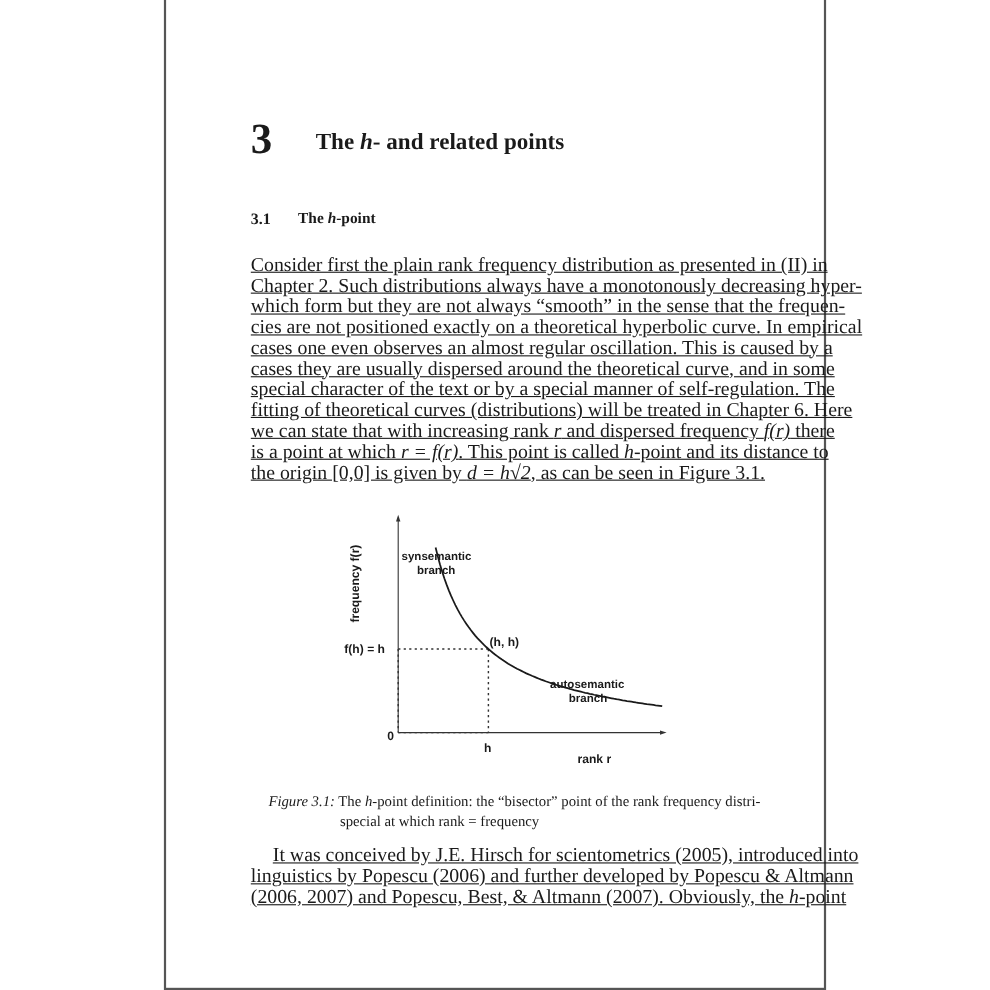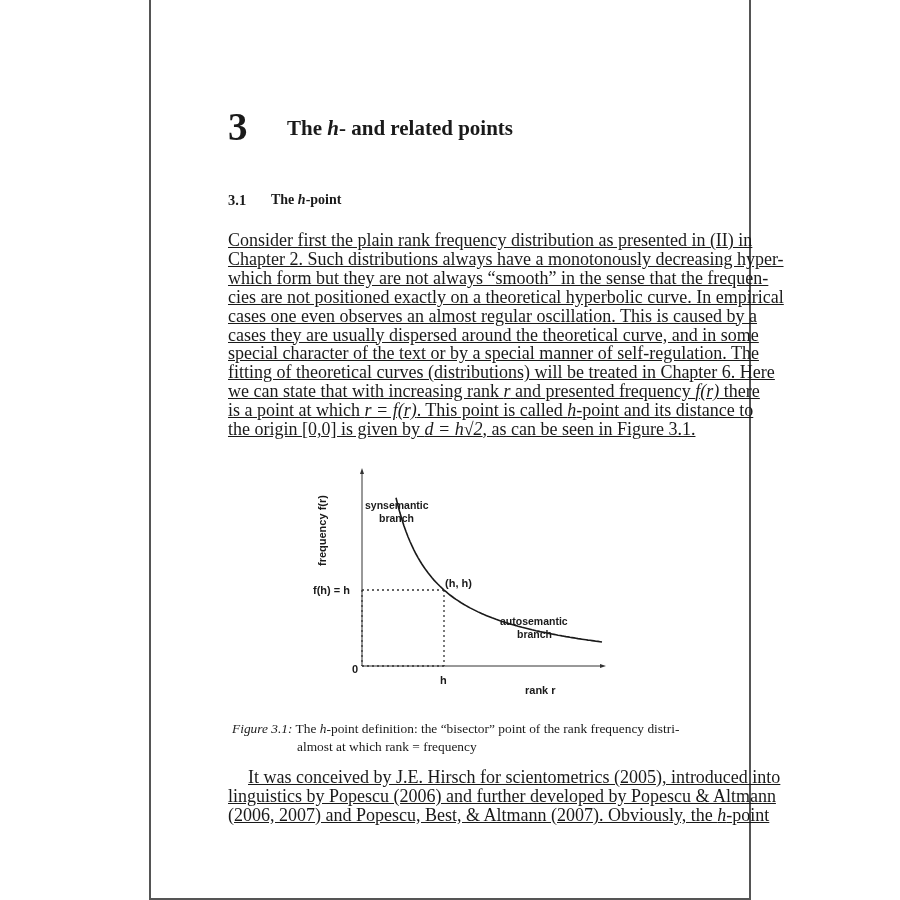--- a/index.html
+++ b/index.html
@@ -49,7 +49,7 @@
   <span class="line">cases they are usually dispersed around the theoretical curve, and in some</span>
   <span class="line">special character of the text or by a special manner of self-regulation. The</span>
   <span class="line">fitting of theoretical curves (distributions) will be treated in Chapter 6. Here</span>
-  <span class="line"><span>we can state that with increasing rank </span><i>r</i><span> and presented frequency </span><i>f(r)</i><span> there</span></span>
+  <span class="line"><span>we can state that with increasing rank </span><i>r</i><span> and dispersed frequency </span><i>f(r)</i><span> there</span></span>
   <span class="line"><span>is a point at which </span><i>r = f(r)</i><span>. This point is called </span><i>h</i><span>-point and its distance to</span></span>
   <span class="line last"><span>the origin [0,0] is given by </span><i>d = h√2</i><span>, as can be seen in Figure 3.1.</span></span>
 </div>

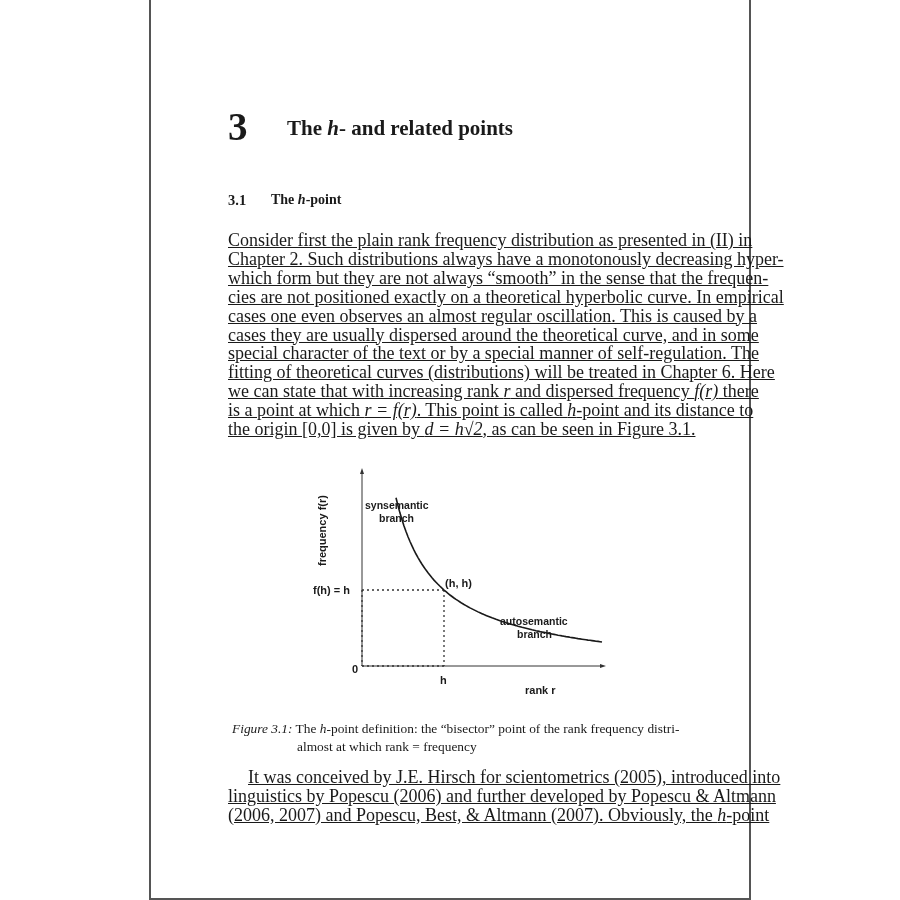--- a/index.html
+++ b/index.html
@@ -21,7 +21,7 @@
   .para .line.last { text-align-last: left; }
   .p1 { top: 231px; }
   .p2 { top: 768px; }
-  .caption { position: absolute; left: 232px; top: 720px; width: 464px; font-size: 13.4px; line-height: 17.5px; }
+  .caption { position: absolute; left: 244px; top: 720px; width: 464px; font-size: 13.4px; line-height: 17.5px; }
   .caption .cap-label { font-style: italic; }
   .caption .l2 { display: block; padding-left: 65px; }
   .caption .l1 { display: block; }

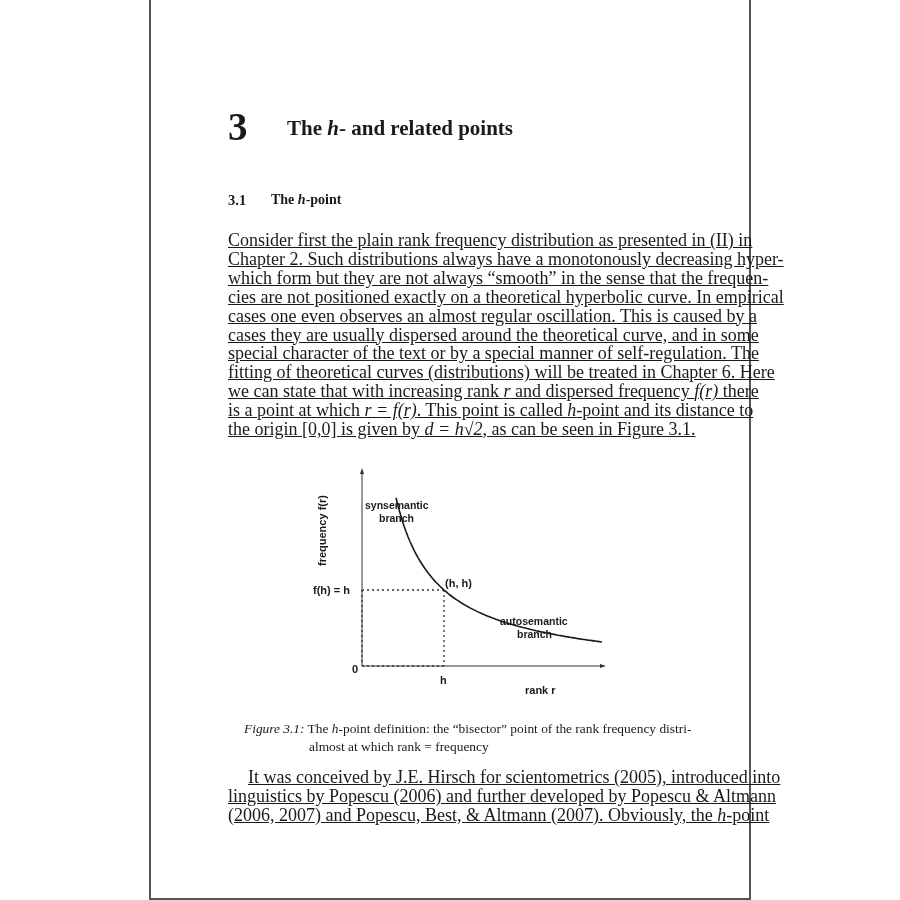--- a/index.html
+++ b/index.html
@@ -82,7 +82,7 @@
 
 <div class="caption serif">
   <span class="l1"><span class="cap-label">Figure 3.1:</span><span> The </span><i>h</i><span>-point definition: the “bisector” point of the rank frequency distri-</span></span>
-  <span class="l2">almost at which rank = frequency</span>
+  <span class="l2">special at which rank = frequency</span>
 </div>
 
 <div class="para p2 serif">

